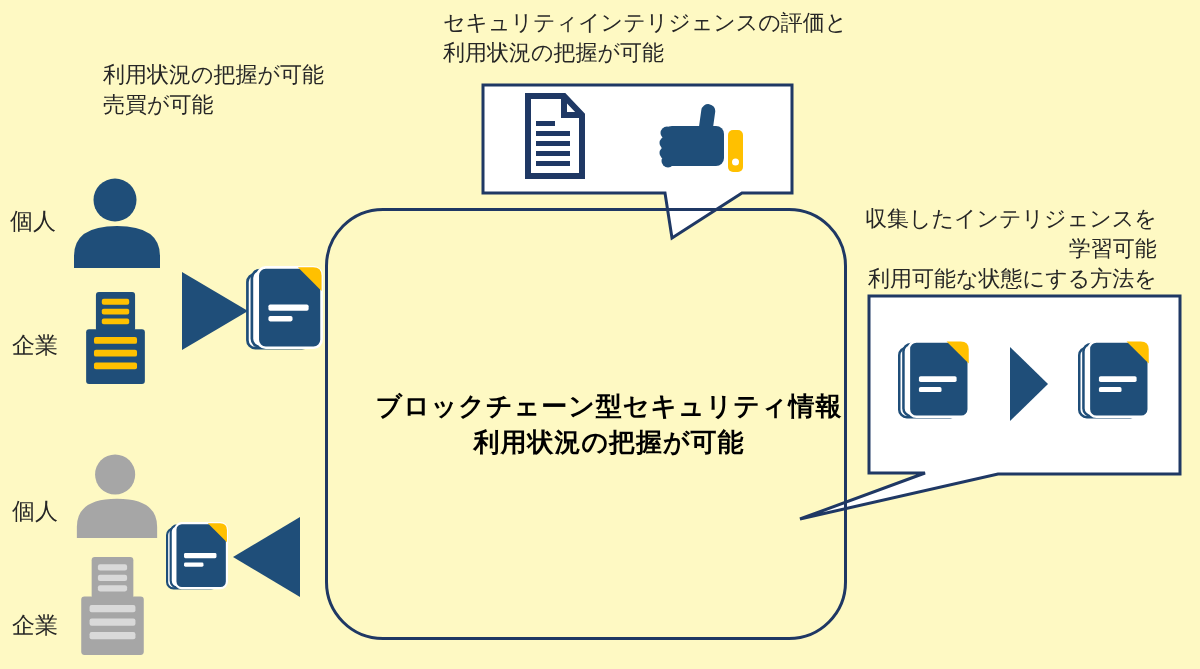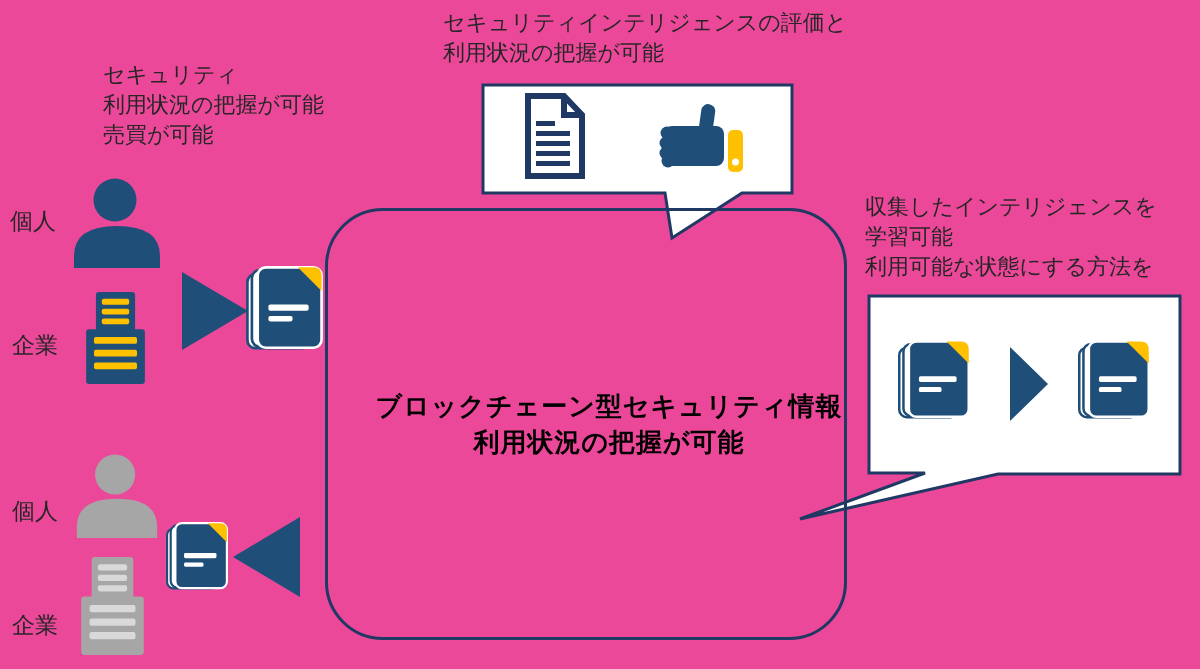--- a/index.html
+++ b/index.html
@@ -8,7 +8,7 @@
   }
   html,body{margin:0;padding:0;background:#fff;}
   body{font-family:"Liberation Sans","DejaVu Sans",sans-serif;}
-  .canvas{position:relative;width:1200px;height:669px;background:#ec4899;overflow:hidden;color:var(--text);}
+  .canvas{position:relative;width:1200px;height:669px;background:#fef9c3;overflow:hidden;color:var(--text);}
   .abs{position:absolute;}
   .txt{font-size:22px;line-height:30px;white-space:nowrap;color:var(--text);}
   .txt span{display:block;}

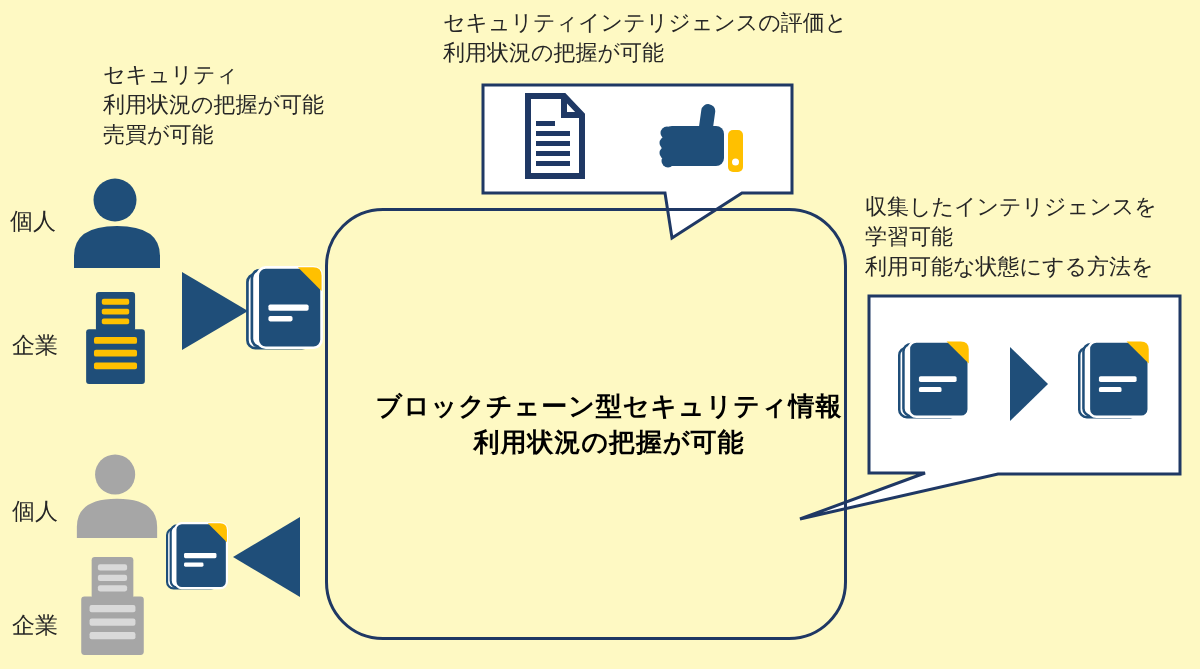--- a/index.html
+++ b/index.html
@@ -35,7 +35,6 @@
   </div>
 
   <div class="abs txt" style="left:103px;top:60px;">
-    <span>セキュリティ</span>
     <span>利用状況の把握が可能</span>
     <span>売買が可能</span>
   </div>

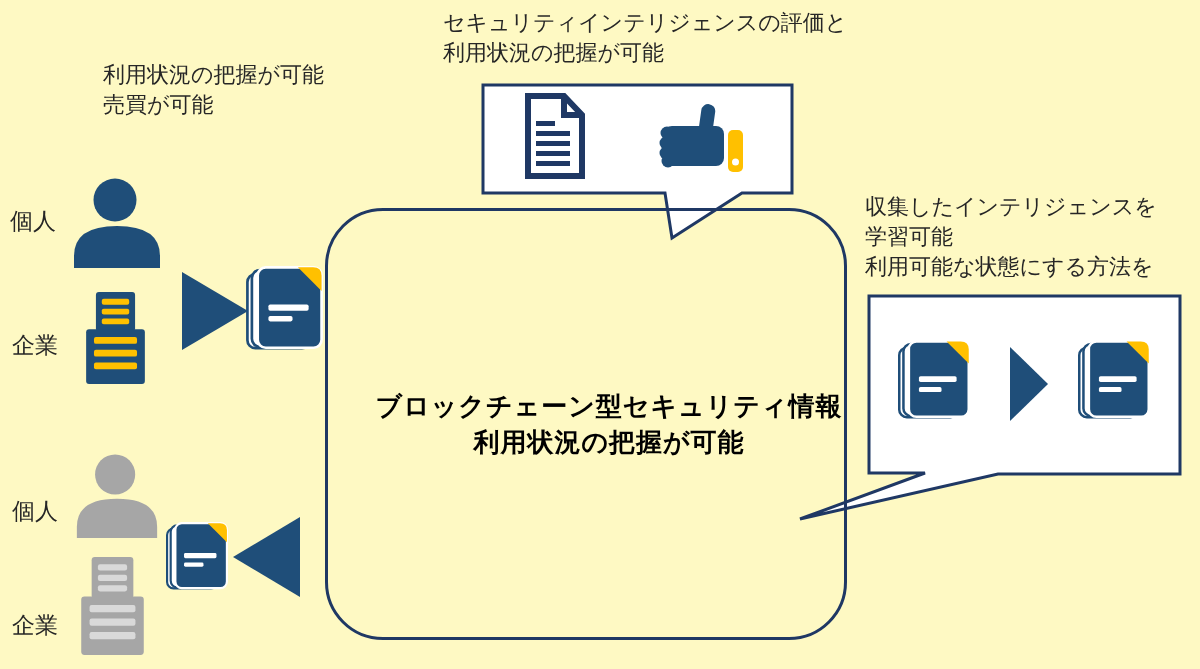--- a/index.html
+++ b/index.html
@@ -39,7 +39,7 @@
     <span>売買が可能</span>
   </div>
 
-  <div class="abs txt" style="left:865px;top:192px;">
+  <div class="abs txt" style="left:865px;top:204px;text-align:right;">
     <span>収集したインテリジェンスを</span>
     <span>学習可能</span>
     <span>利用可能な状態にする方法を</span>

